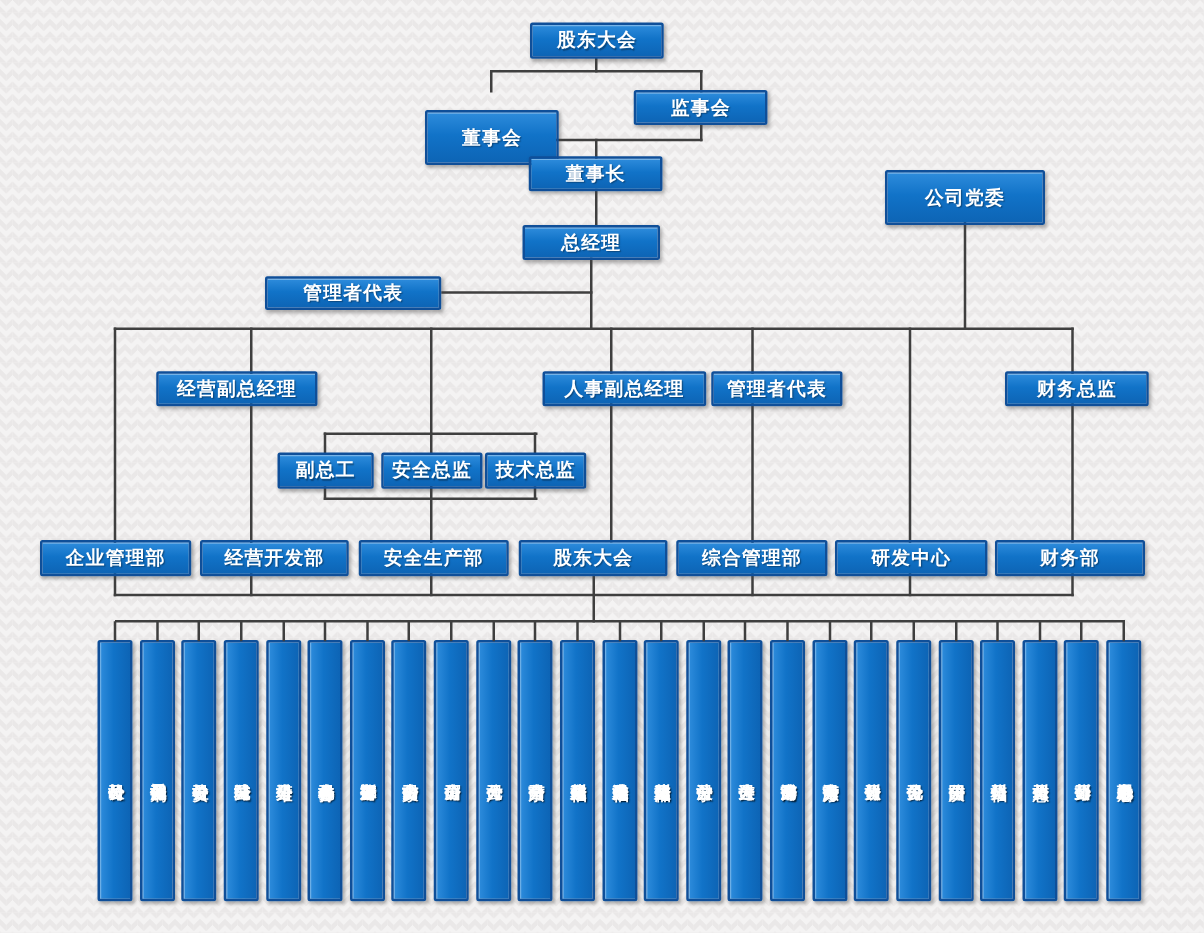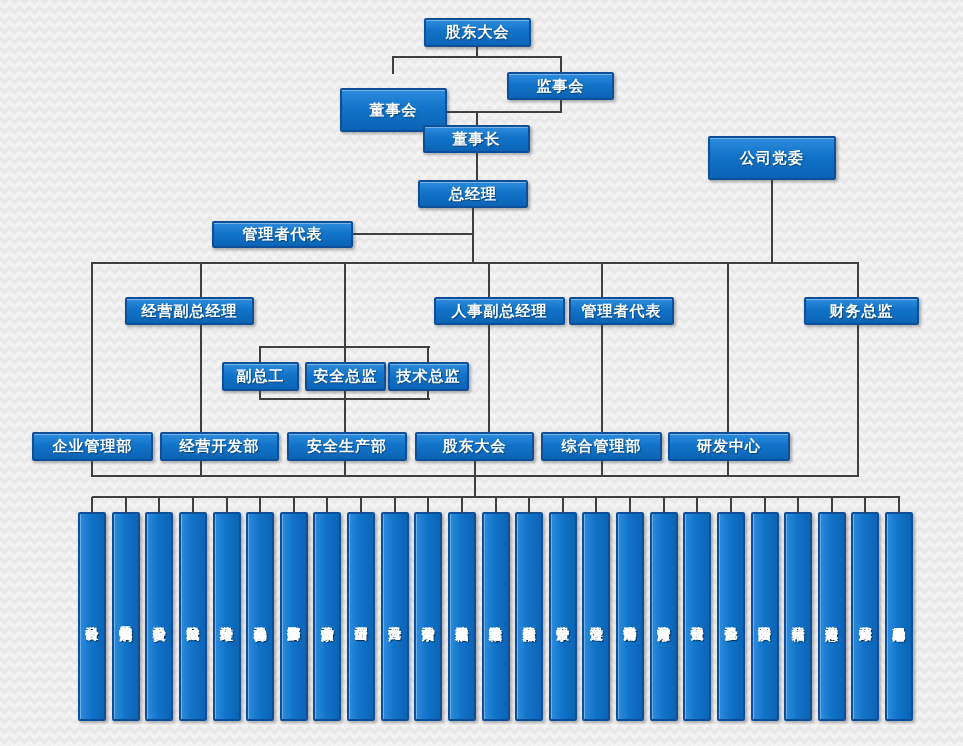--- a/index.html
+++ b/index.html
@@ -111,6 +111,7 @@
   <div class="node" style="left:415px;top:432px;width:119px;height:29px">股东大会</div>
   <div class="node" style="left:541px;top:432px;width:121px;height:29px">综合管理部</div>
   <div class="node" style="left:668px;top:432px;width:122px;height:29px">研发中心</div>
+  <div class="node" style="left:796px;top:432px;width:120px;height:29px">财务部</div>
 
   <div id="branches">
     <div class="vnode">长岭分公司</div>

